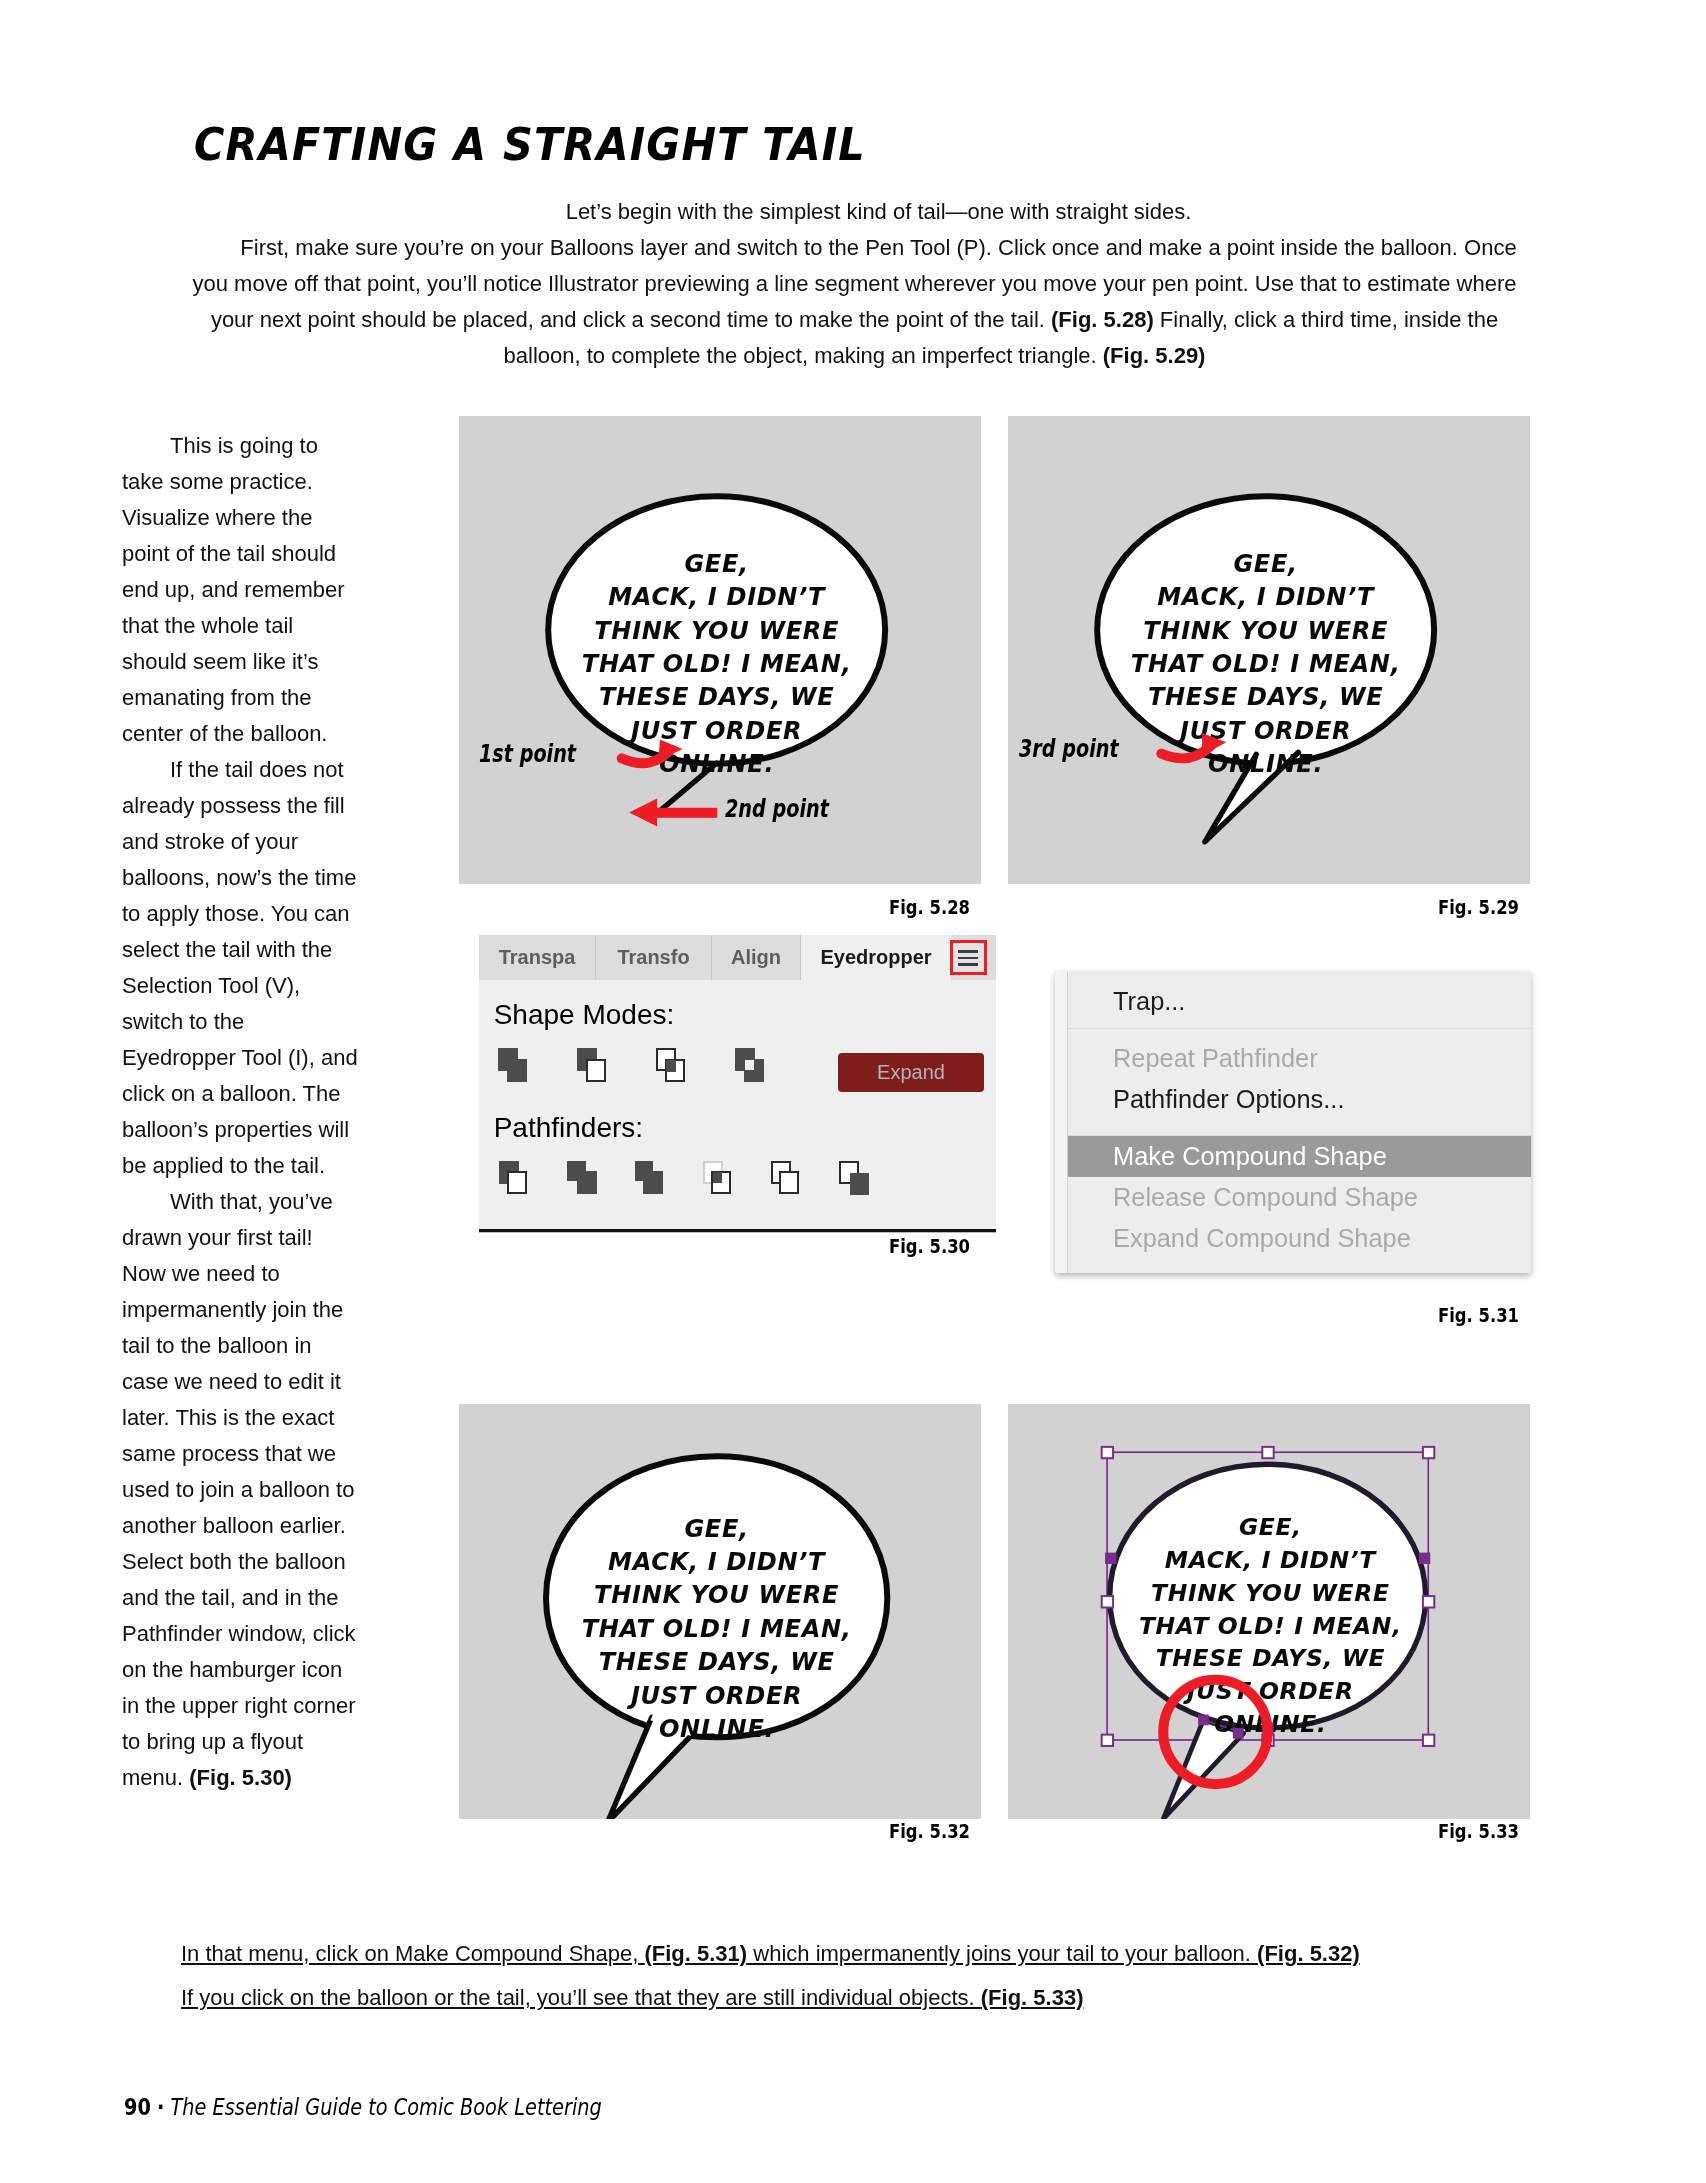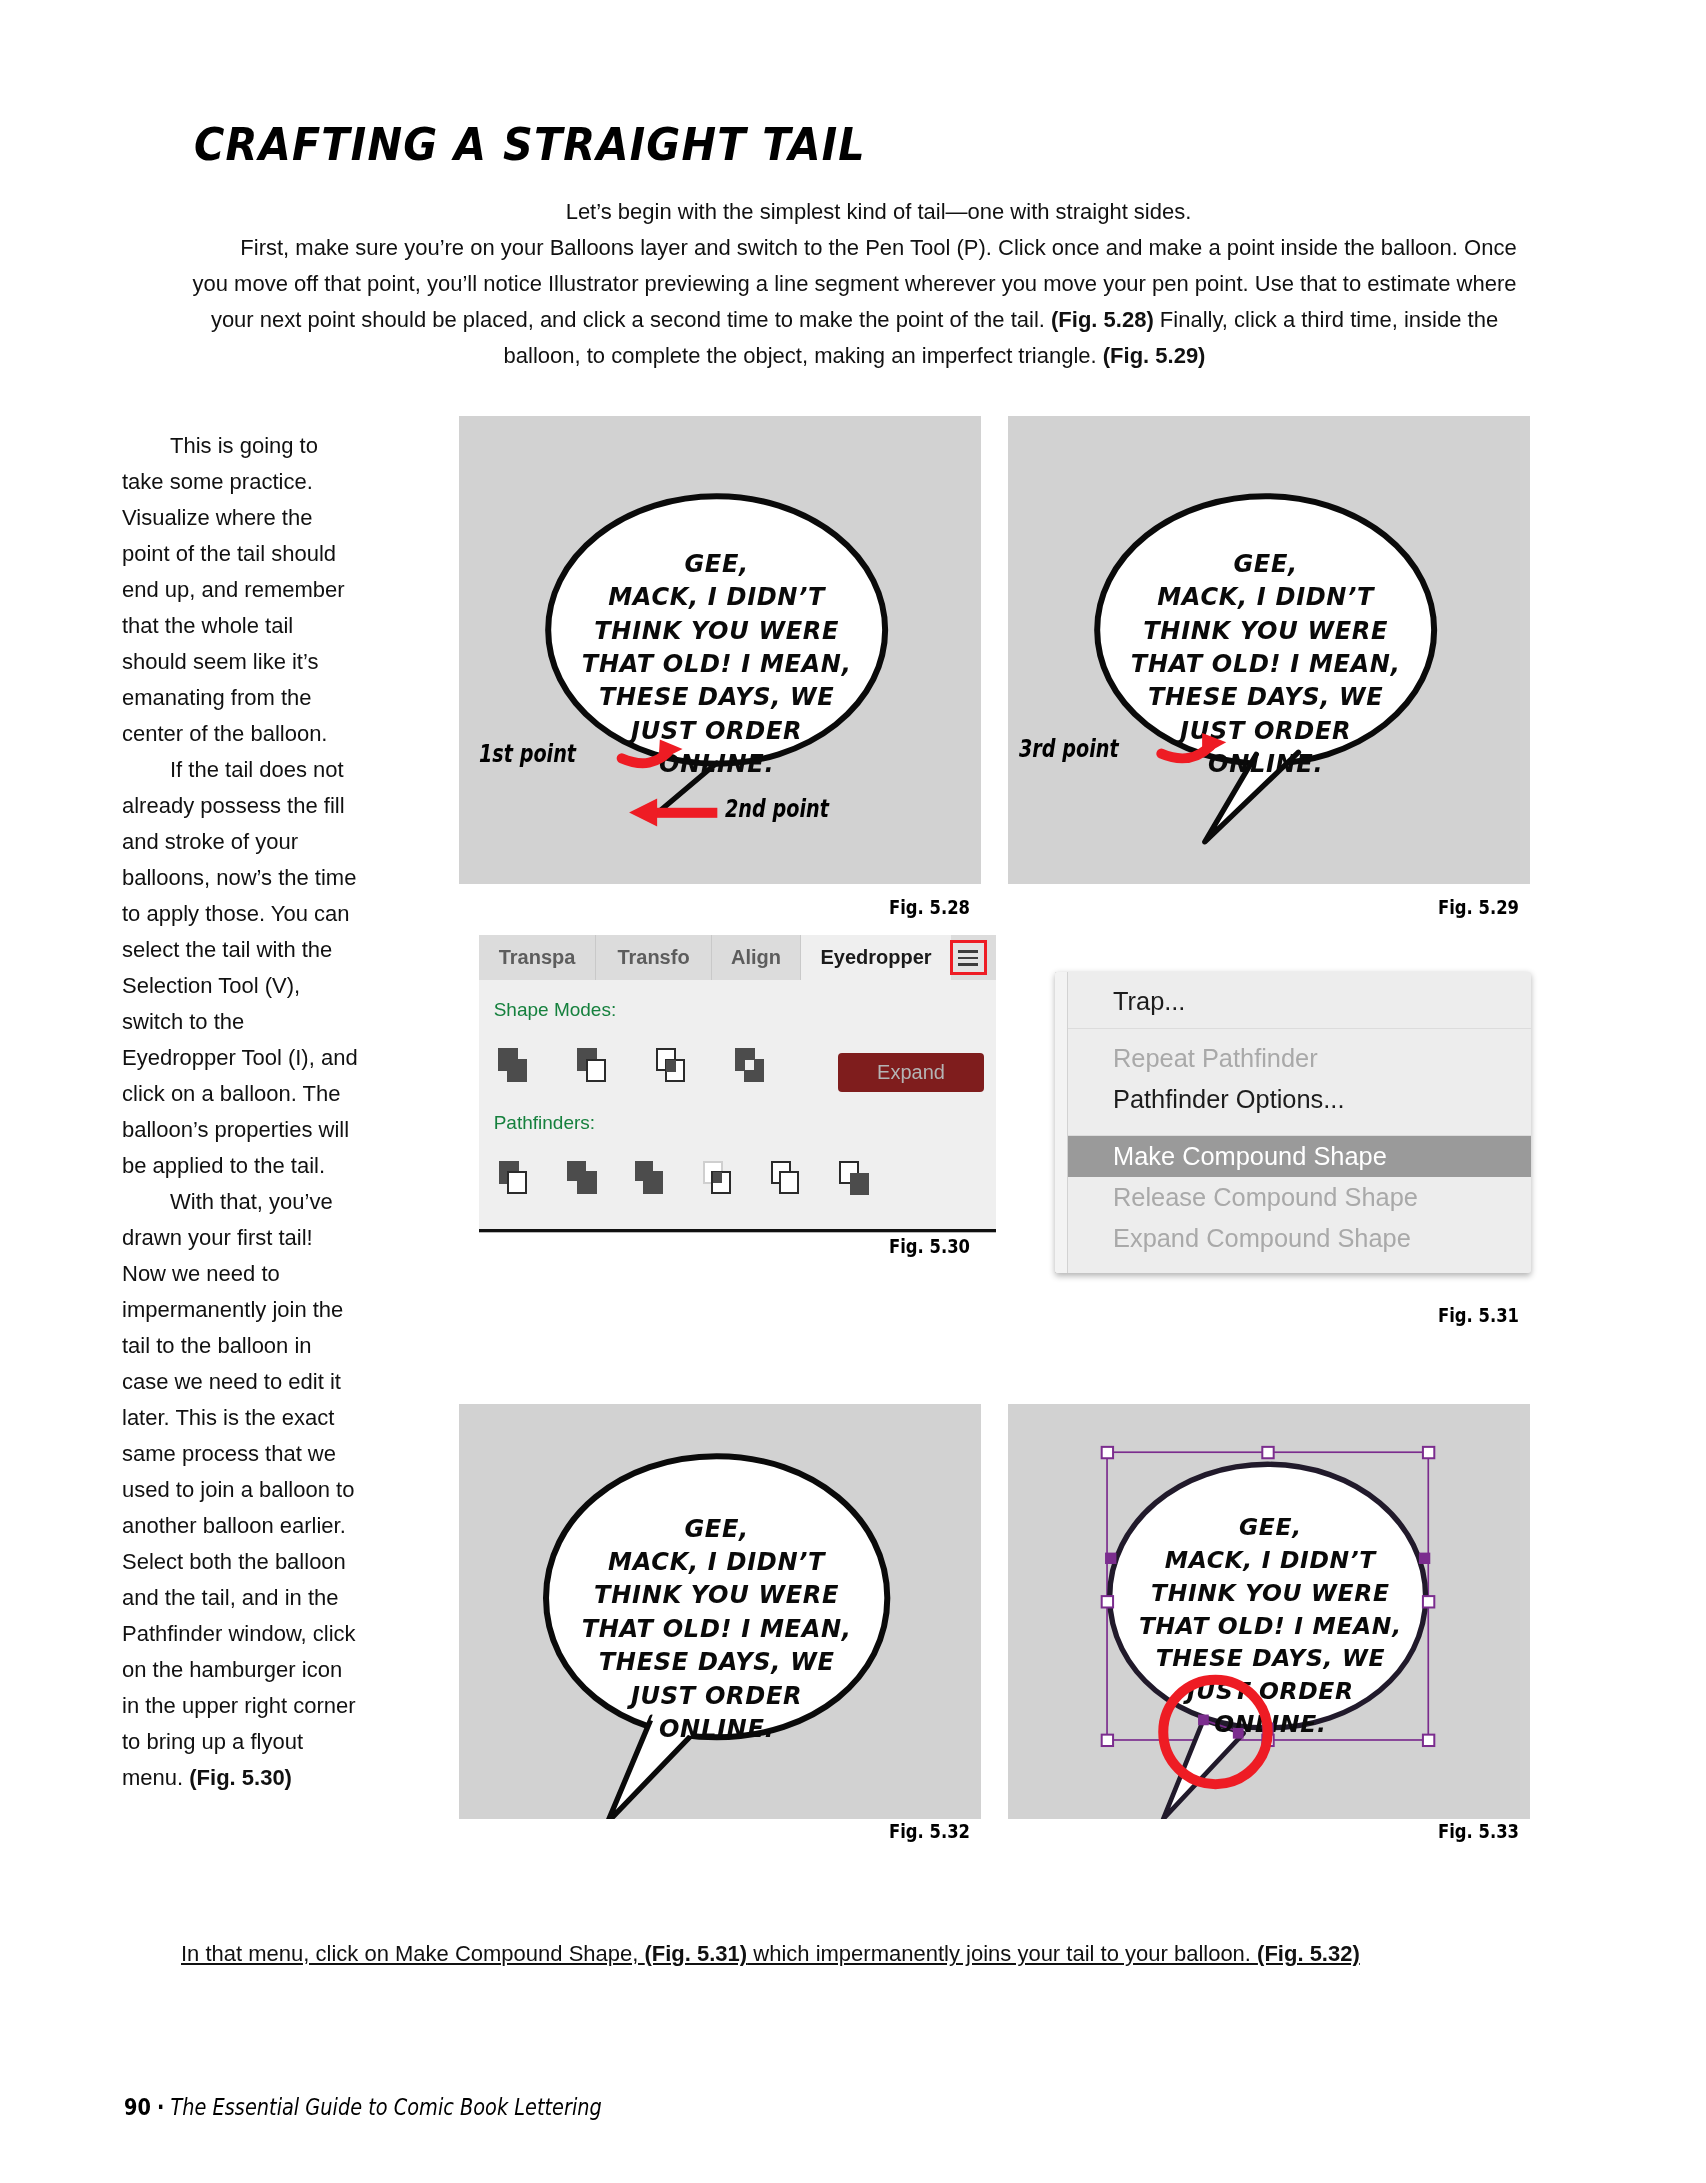--- a/index.html
+++ b/index.html
@@ -101,7 +101,7 @@
   .pf-label{
     position:absolute;left:14.7px;
     font-family:"Liberation Sans", sans-serif;
-    font-size:19px;color:#15803d;
+    font-size:28px;color:#000000;
   }
   .pf-row{position:absolute;display:flex;align-items:center;}
   .pf-ico{width:36px;height:36px;position:relative;}

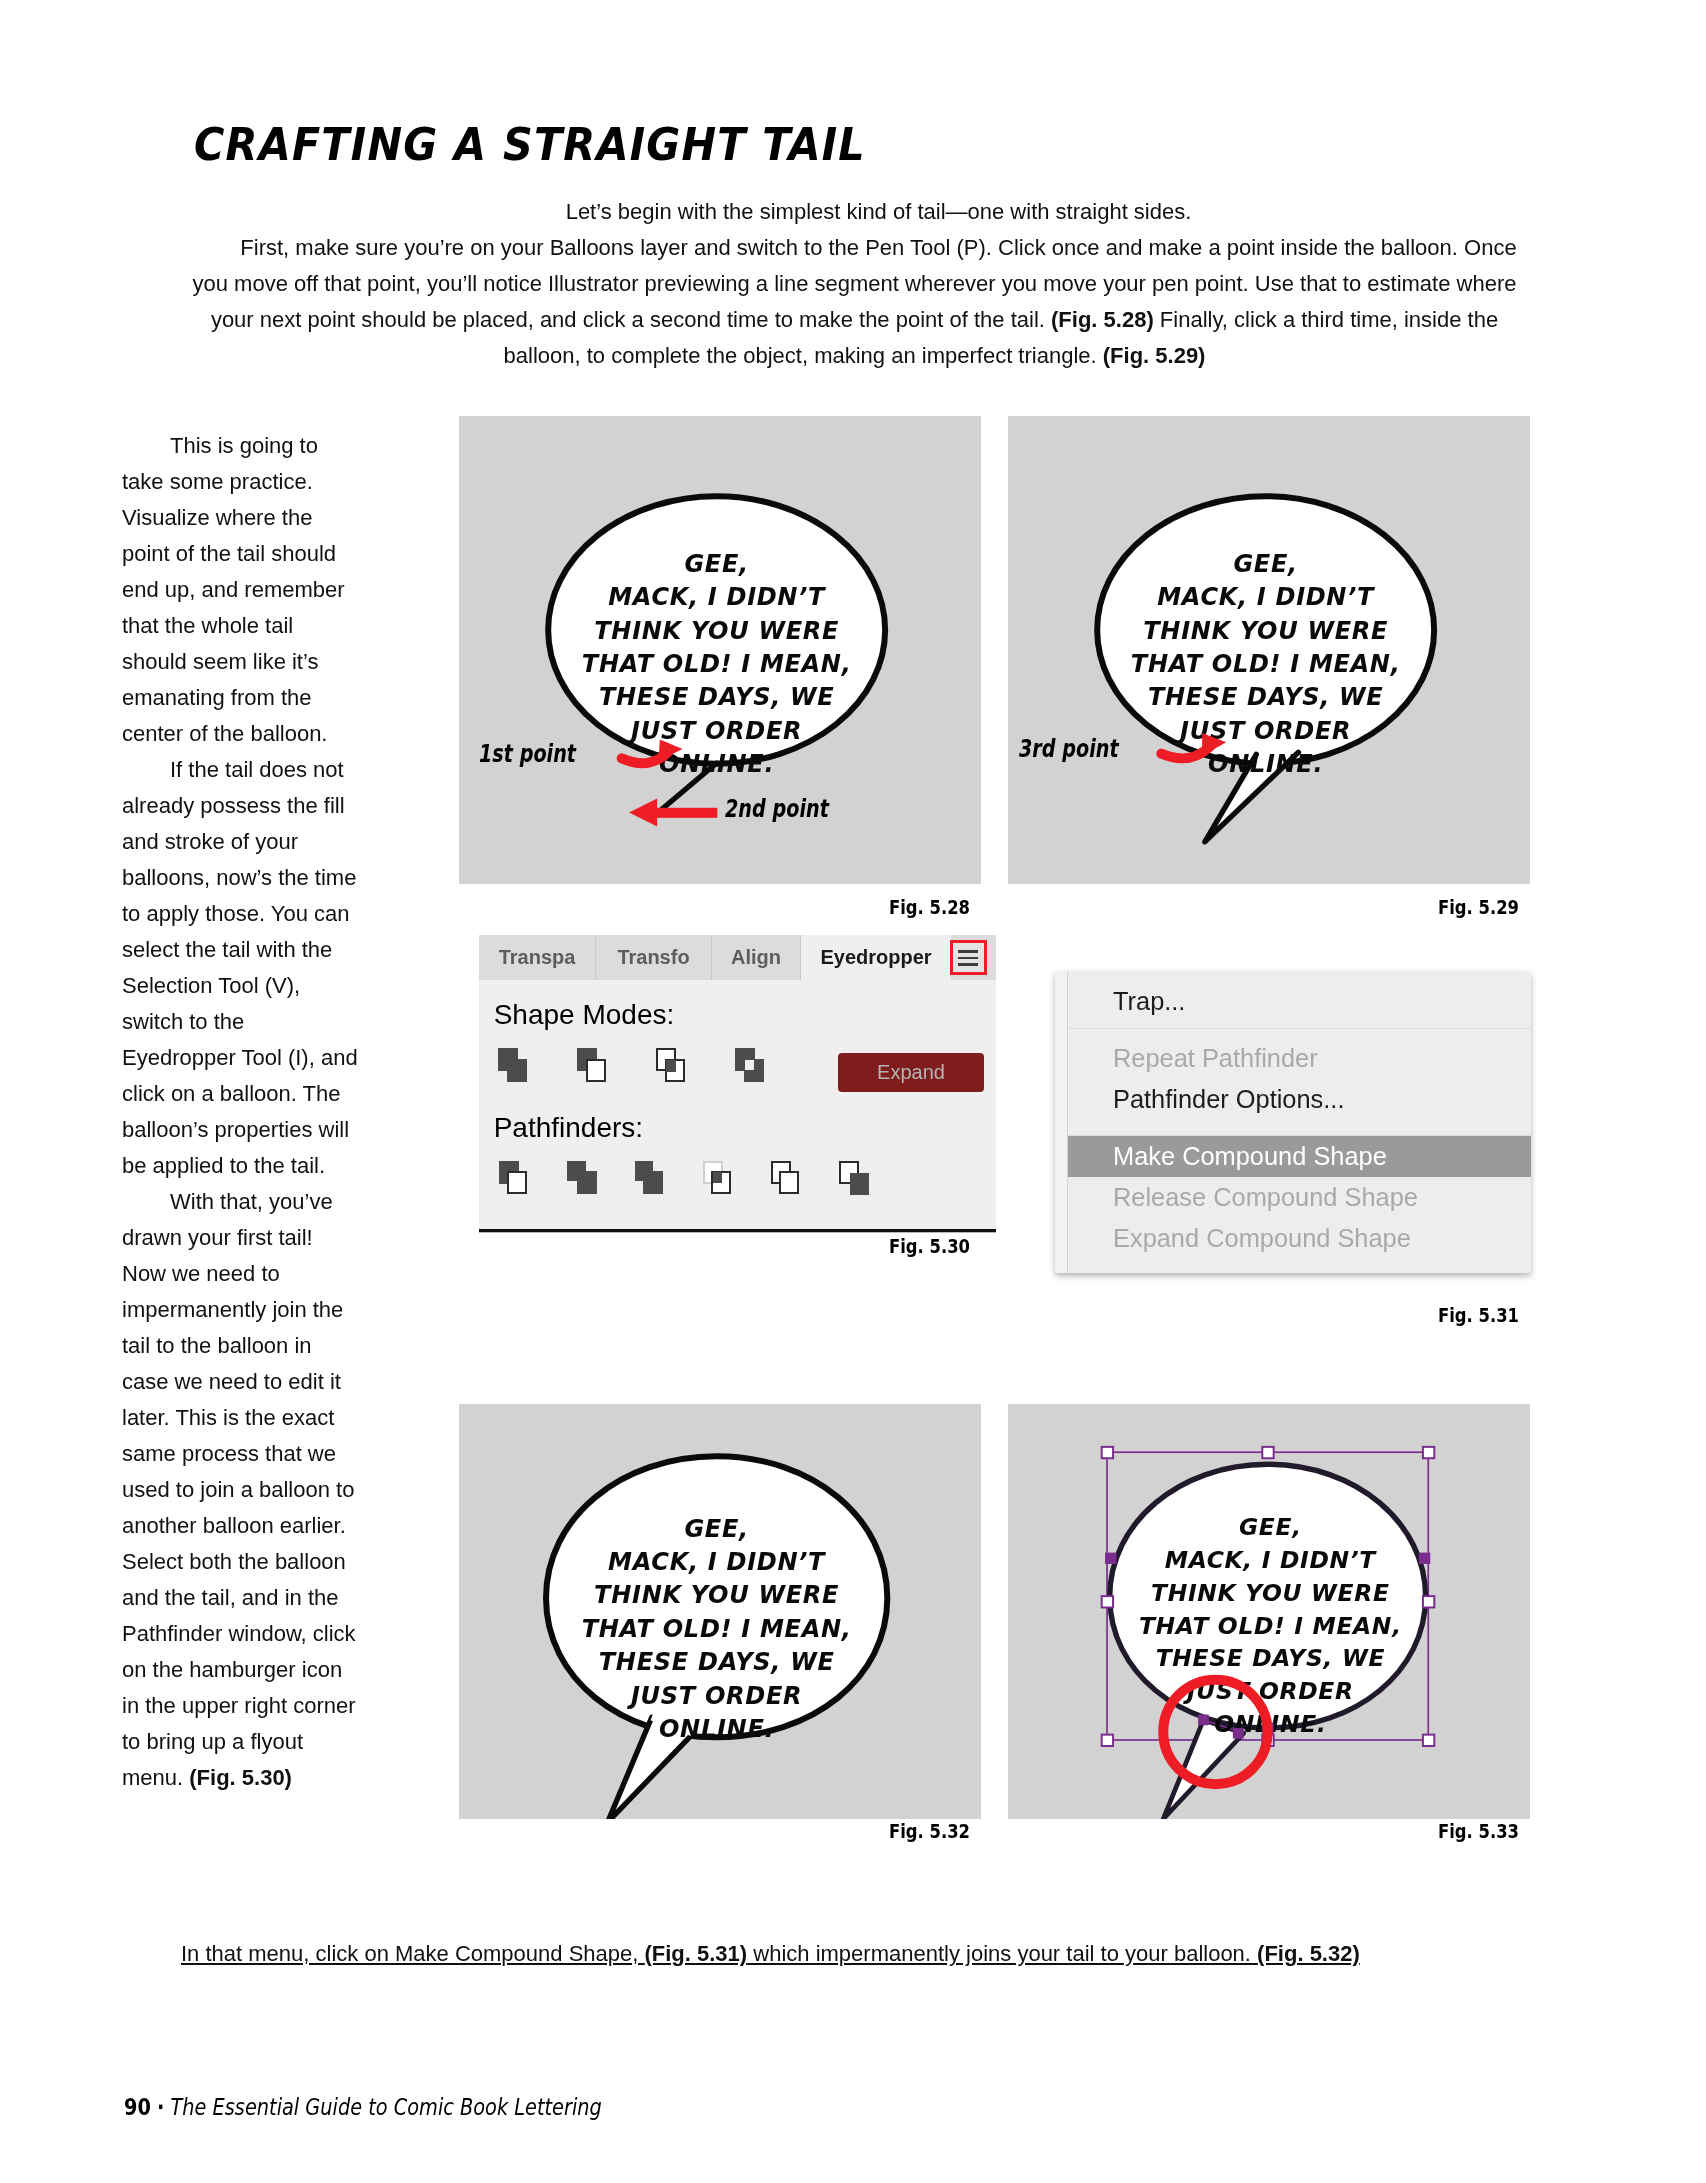--- a/index.html
+++ b/index.html
@@ -384,6 +384,7 @@
 
   <div id="tailtext" class="body-text">
     <p><span class="indent"></span><span>In that menu, click on Make Compound Shape, </span><b>(Fig. 5.31)</b><span> which impermanently joins your tail to your balloon. </span><b>(Fig. 5.32)</b></p>
+    <p><span class="indent"></span><span>If you click on the balloon or the tail, you’ll see that they are still individual objects. </span><b>(Fig. 5.33)</b></p>
   </div>
 
   <div id="footer">

